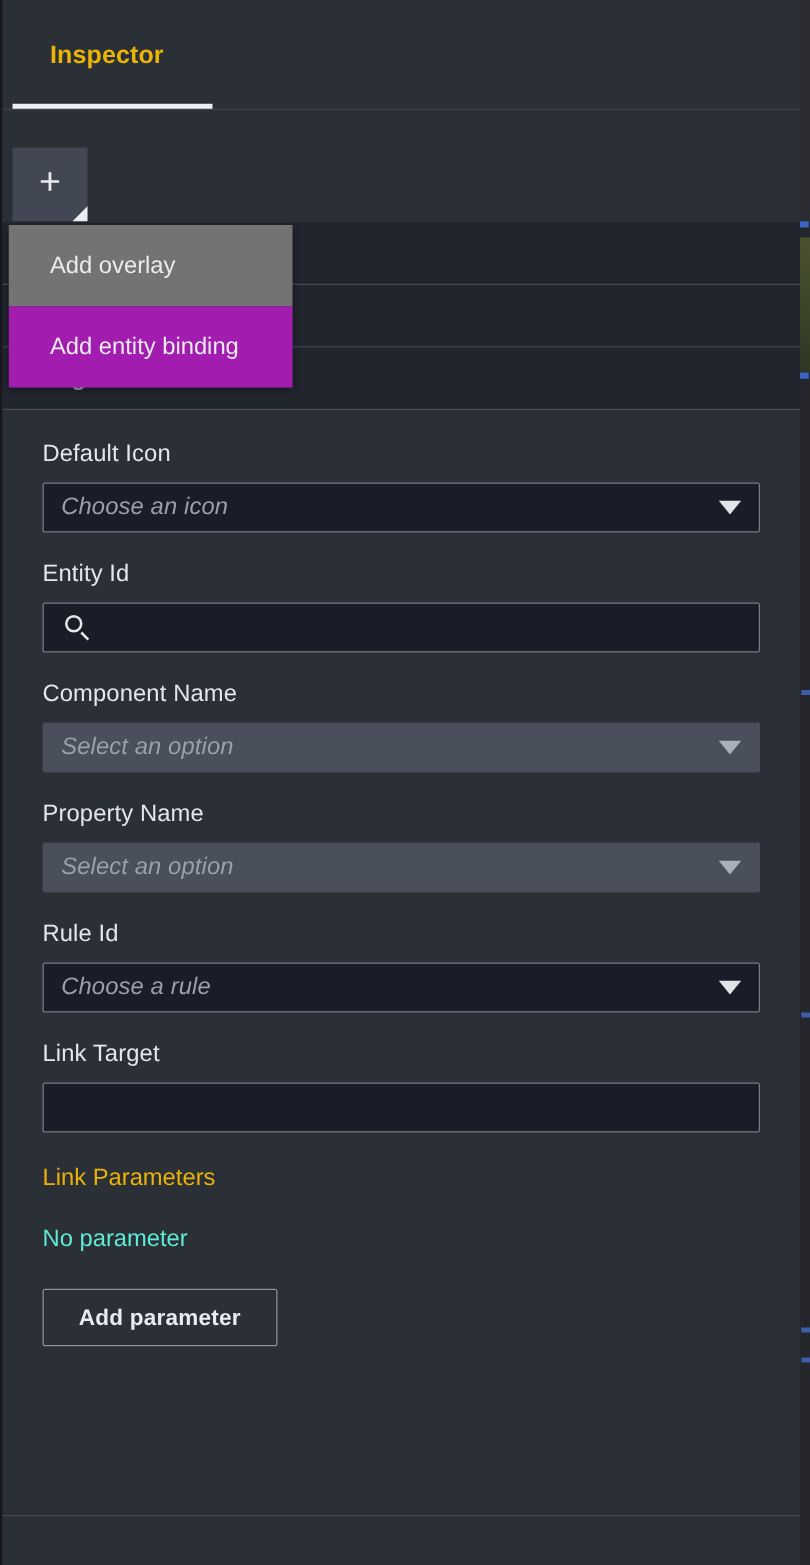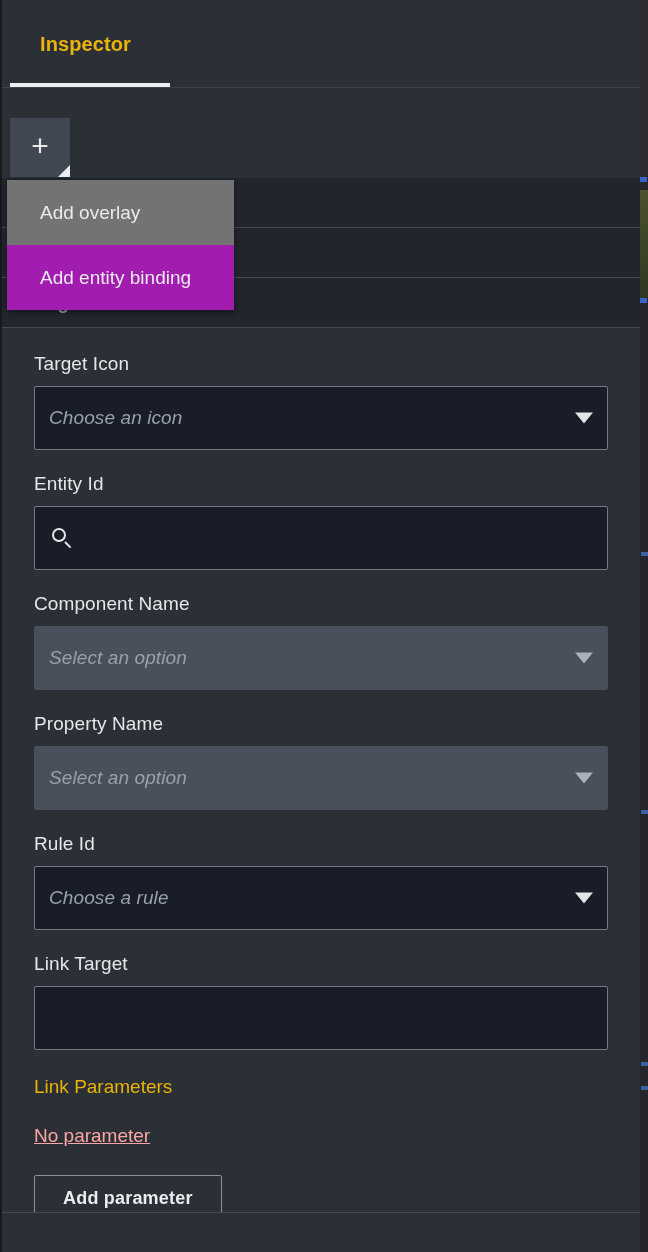--- a/index.html
+++ b/index.html
@@ -400,7 +400,7 @@
     <div class="form">
 
       <div class="field">
-        <div class="field-label">Target Icon</div>
+        <div class="field-label">Default Icon</div>
         <div class="control">
           <span class="ph">Choose an icon</span>
           <span class="caret"></span>

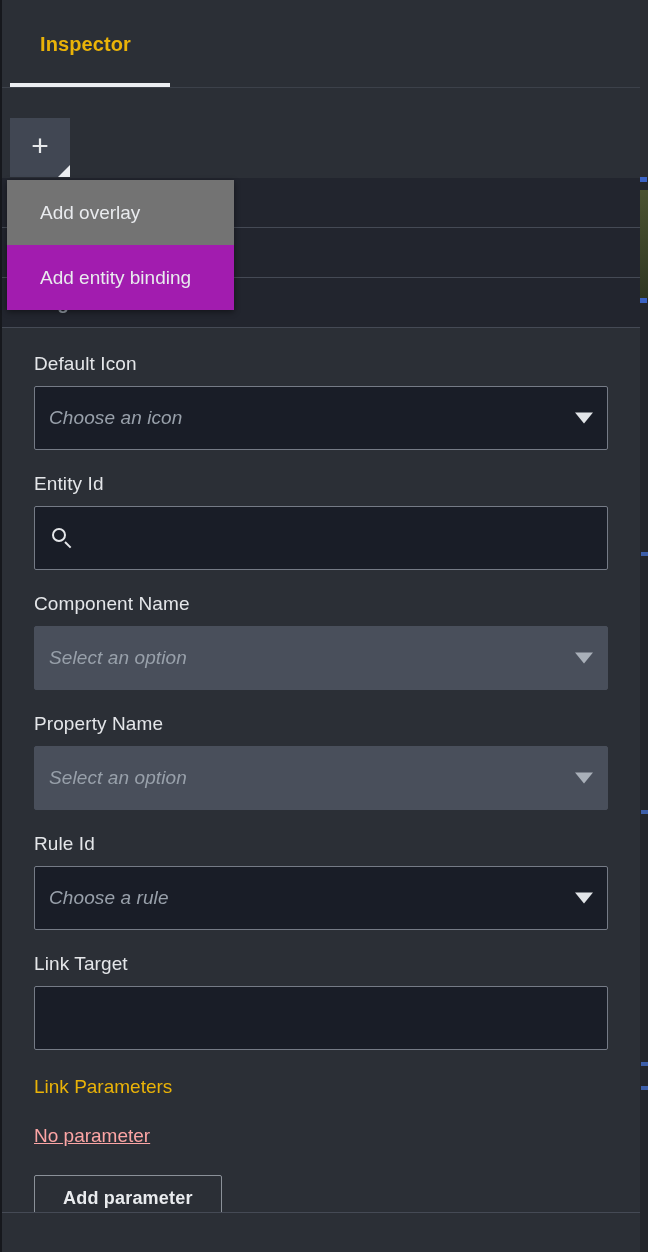--- a/index.html
+++ b/index.html
@@ -233,7 +233,7 @@
   }
   .control {
     position: relative;
-    height: 64px;
+    height: 40px;
     border: 1px solid #757b86;
     border-radius: 2px;
     background: #191d27;

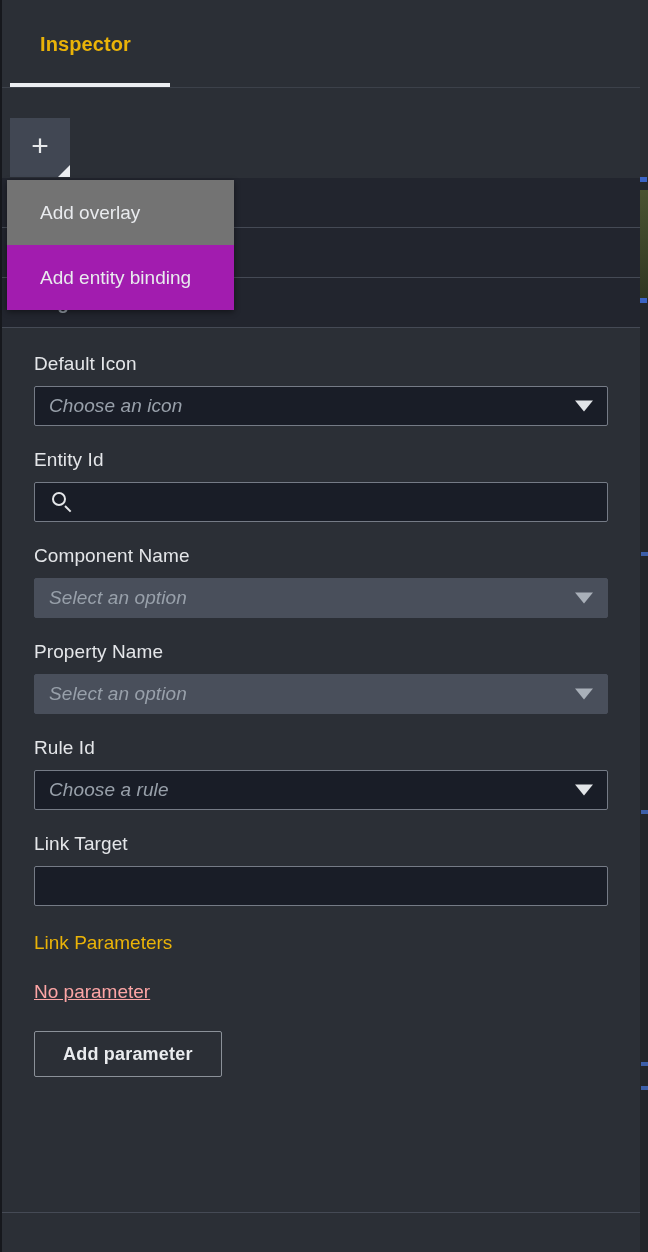--- a/index.html
+++ b/index.html
@@ -299,9 +299,8 @@
   }
   .no-param {
     font-size: 19px;
-    color: #fca5a5;
+    color: #5eead4;
     margin: 27px 0 0 0;
-    text-decoration: underline;
   }
   .add-param-btn {
     margin-top: 28px;

